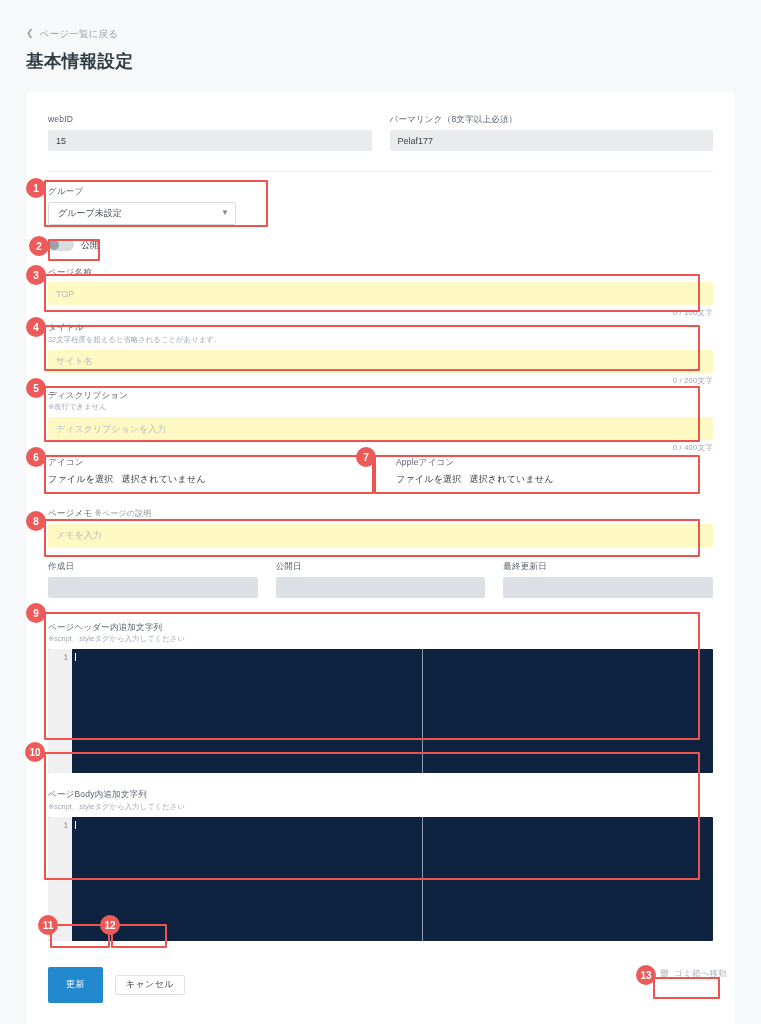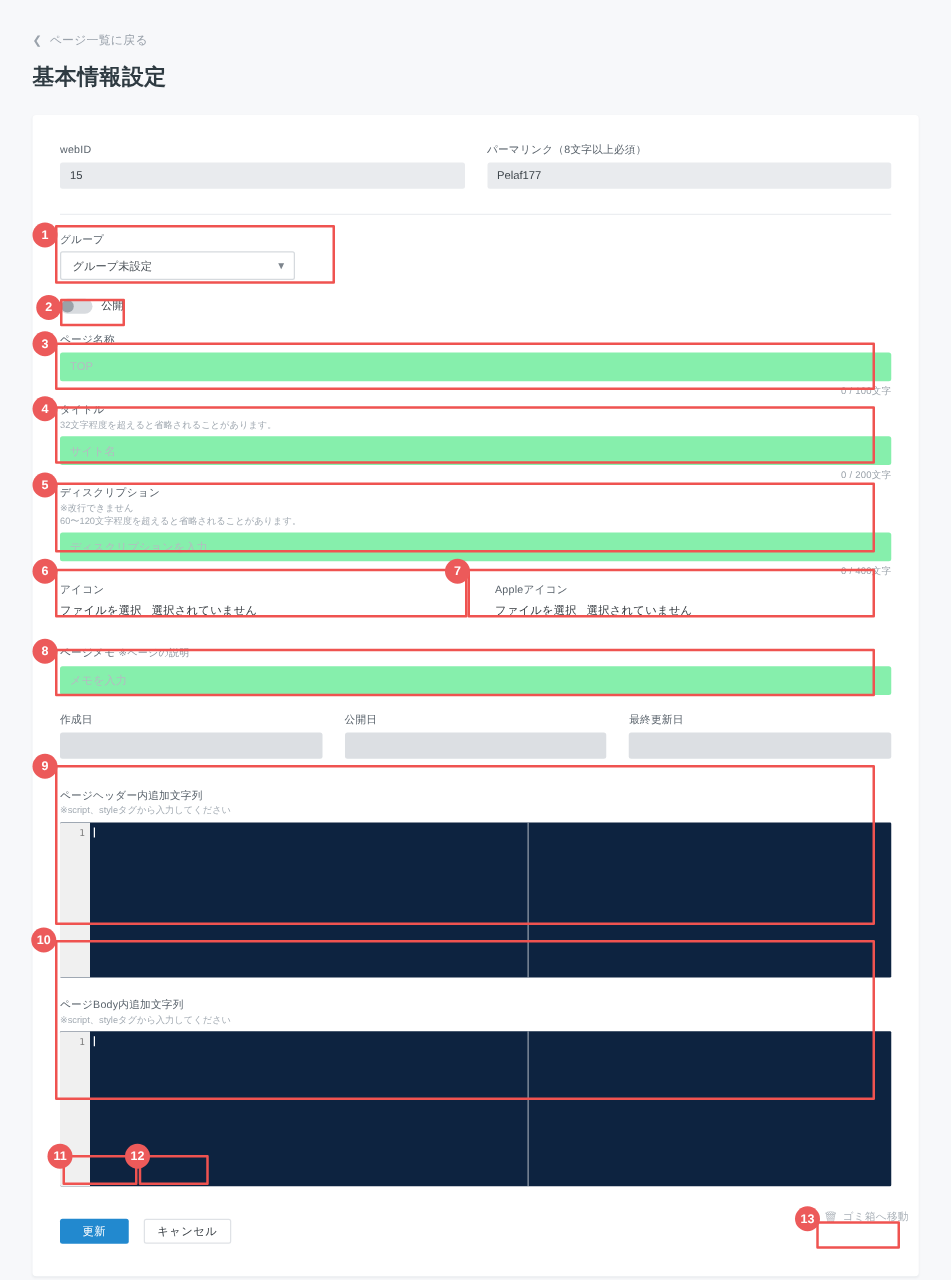--- a/index.html
+++ b/index.html
@@ -107,7 +107,7 @@
   .inp.blank { background: #dcdfe3; }
 
   .inp.light {
-    background: #86efac;
+    background: #fef9c3;
     height: 23px;
   }
   .inp.light::placeholder { color: #b4bbc2; }

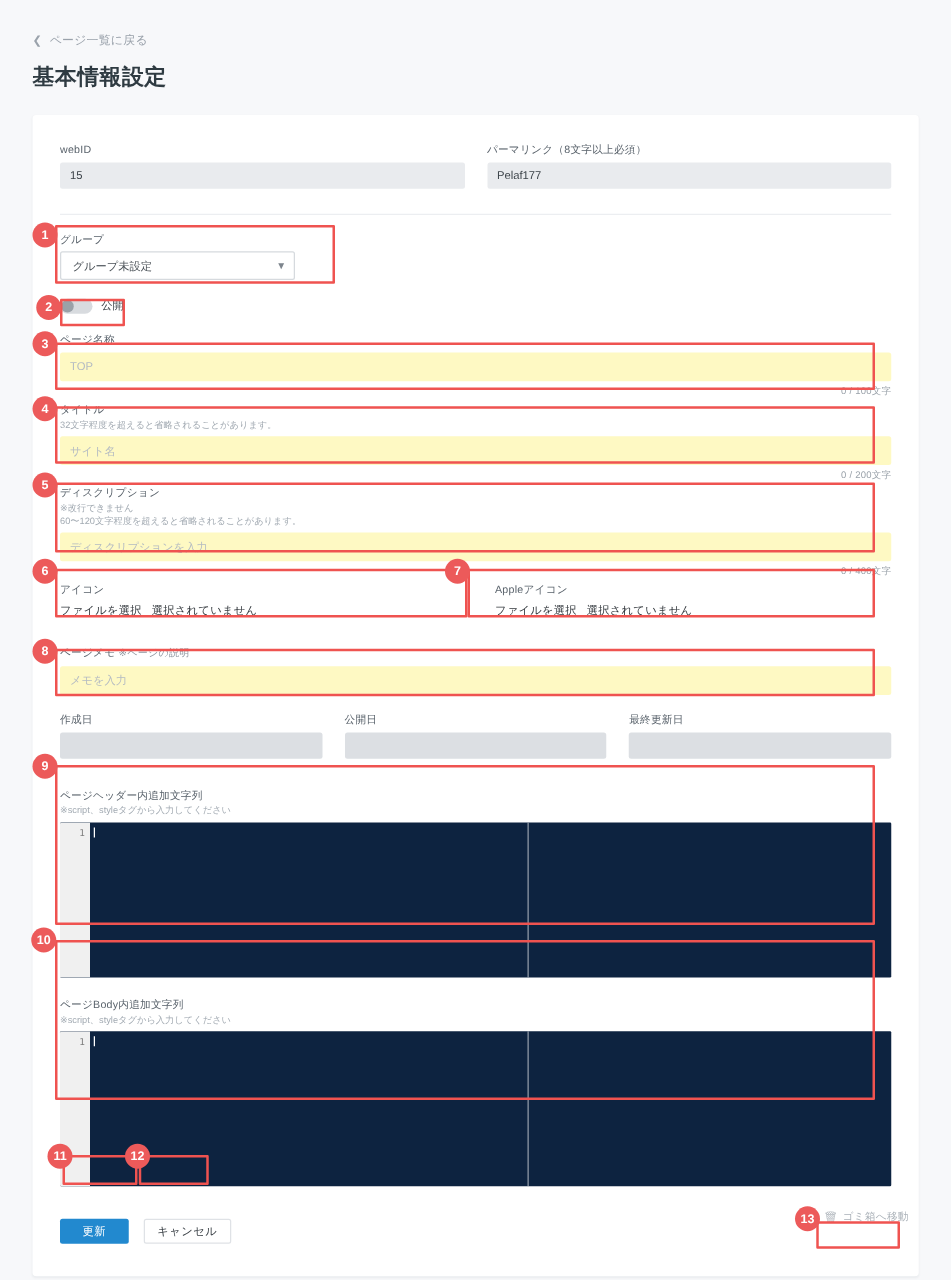--- a/index.html
+++ b/index.html
@@ -397,7 +397,6 @@
     <div style="margin-top:4px;">
       <span class="flabel">ディスクリプション</span>
       <span class="fhint">※改行できません</span>
-      <span class="fhint" style="margin-top:-5px;">60〜120文字程度を超えると省略されることがあります。</span>
       <input class="inp light" type="text" placeholder="ディスクリプションを入力" style="">
       <div class="counter">0 / 400文字</div>
     </div>

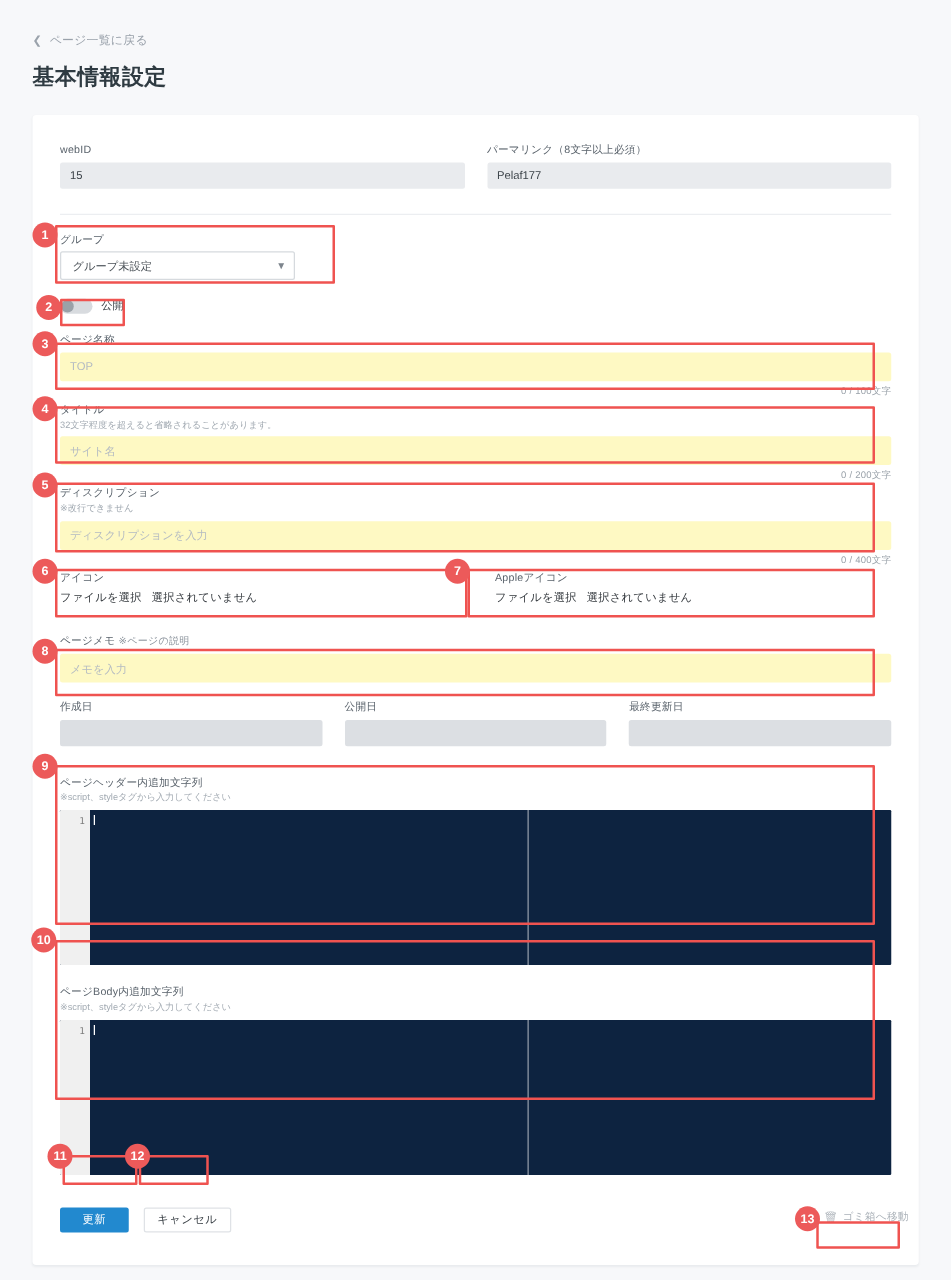--- a/index.html
+++ b/index.html
@@ -272,7 +272,7 @@
     font-family: inherit;
     font-size: 9px;
     padding: 0 18px;
-    height: 20px;
+    height: 36px;
     border-radius: 2px;
     cursor: pointer;
     letter-spacing: .4px;

